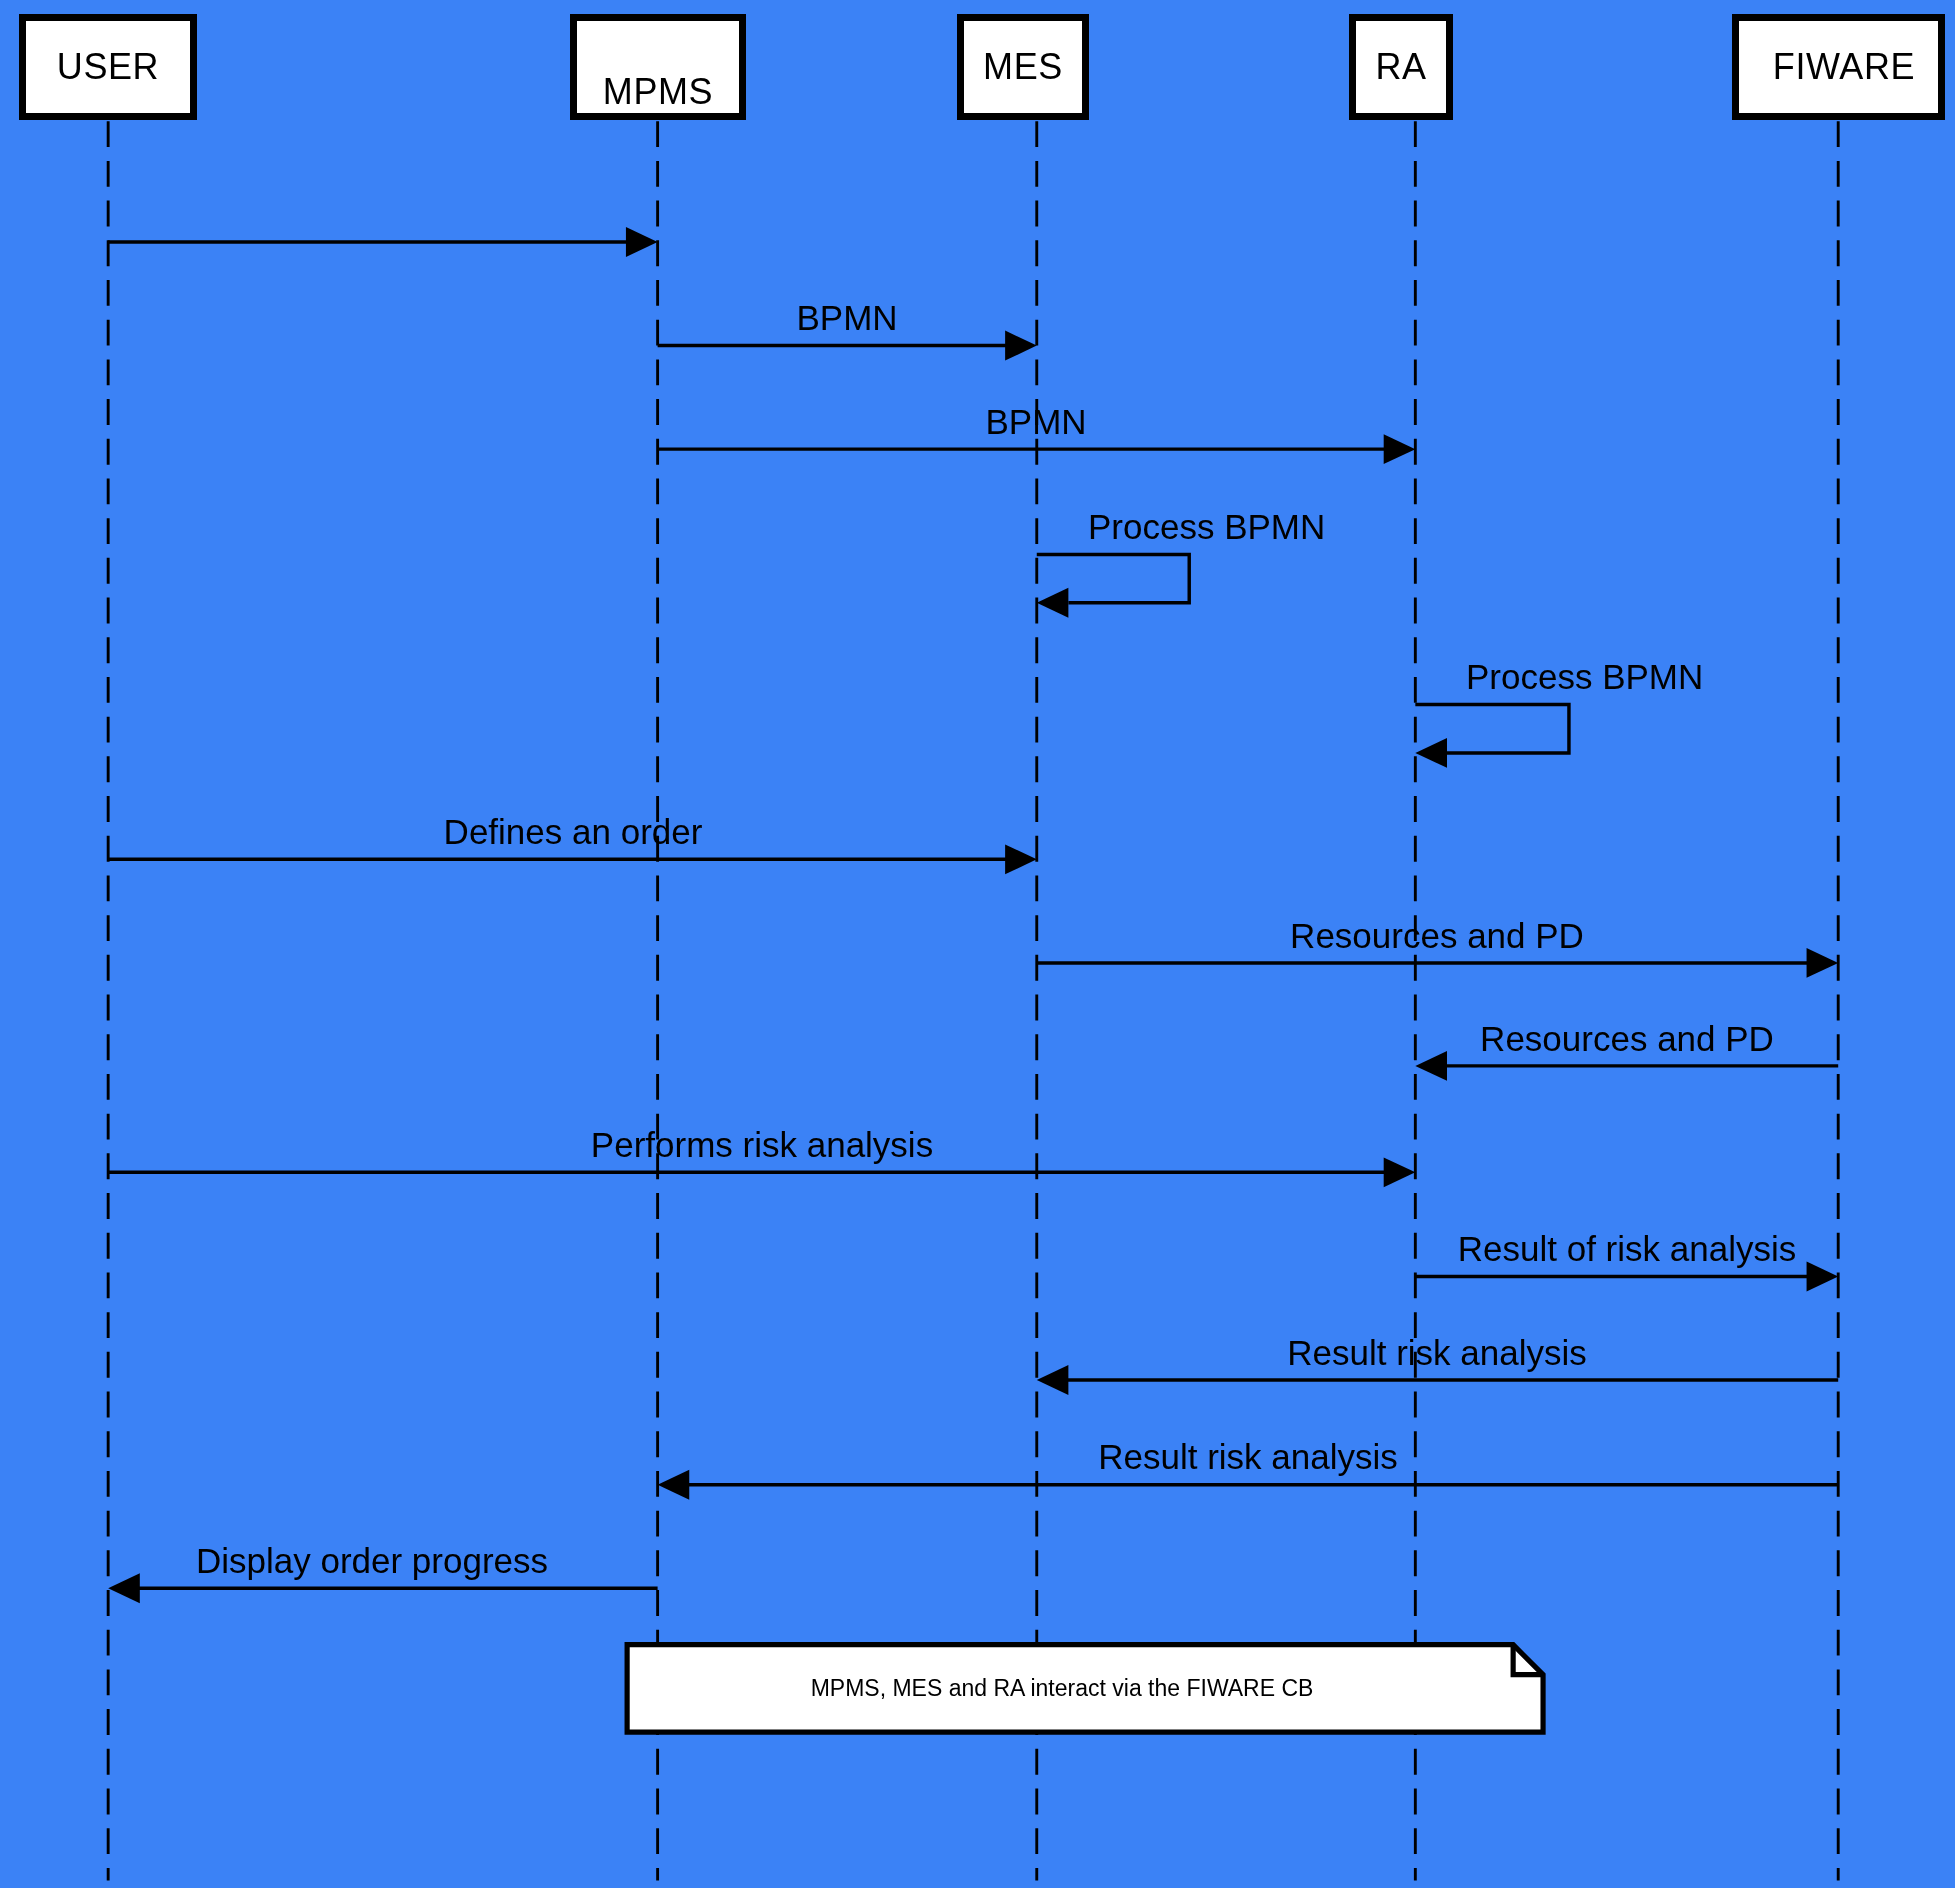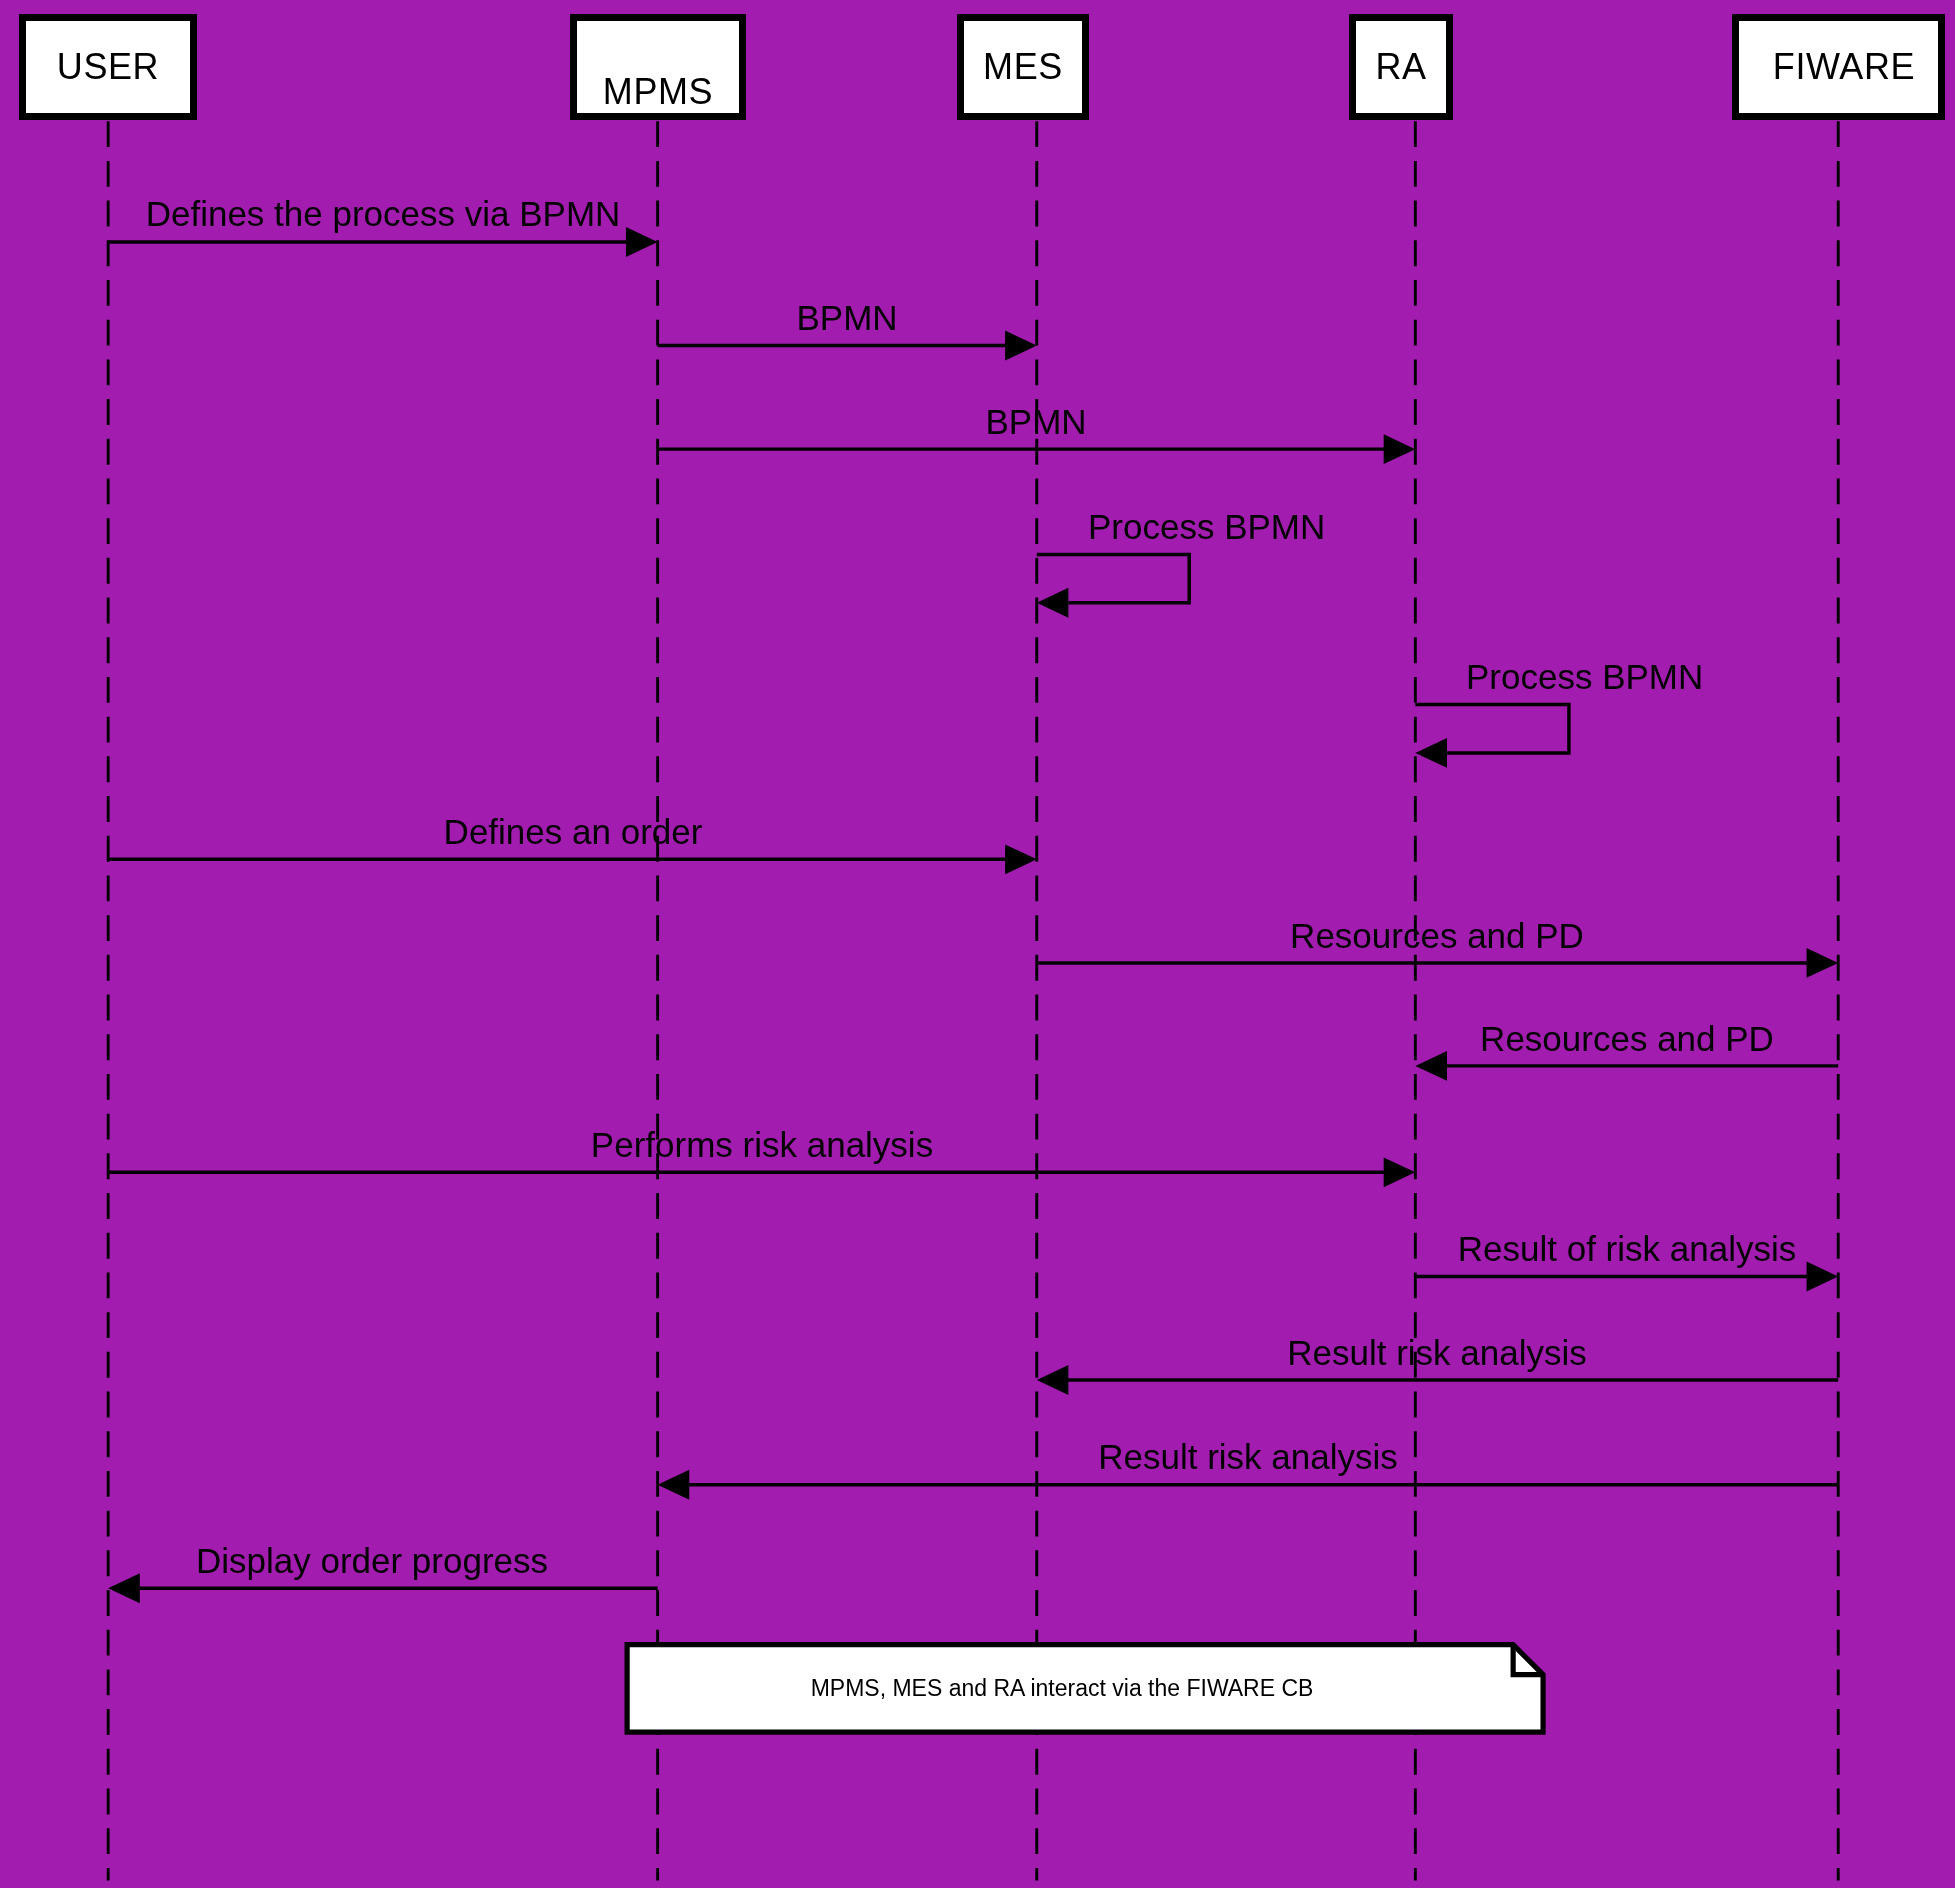--- a/index.html
+++ b/index.html
@@ -11,7 +11,7 @@
     position: relative;
     width: 1955px;
     height: 1889px;
-    background: #a21caf;
+    background: #3b82f6;
     font-family: "Liberation Sans", sans-serif;
     color: #000000;
     overflow: hidden;

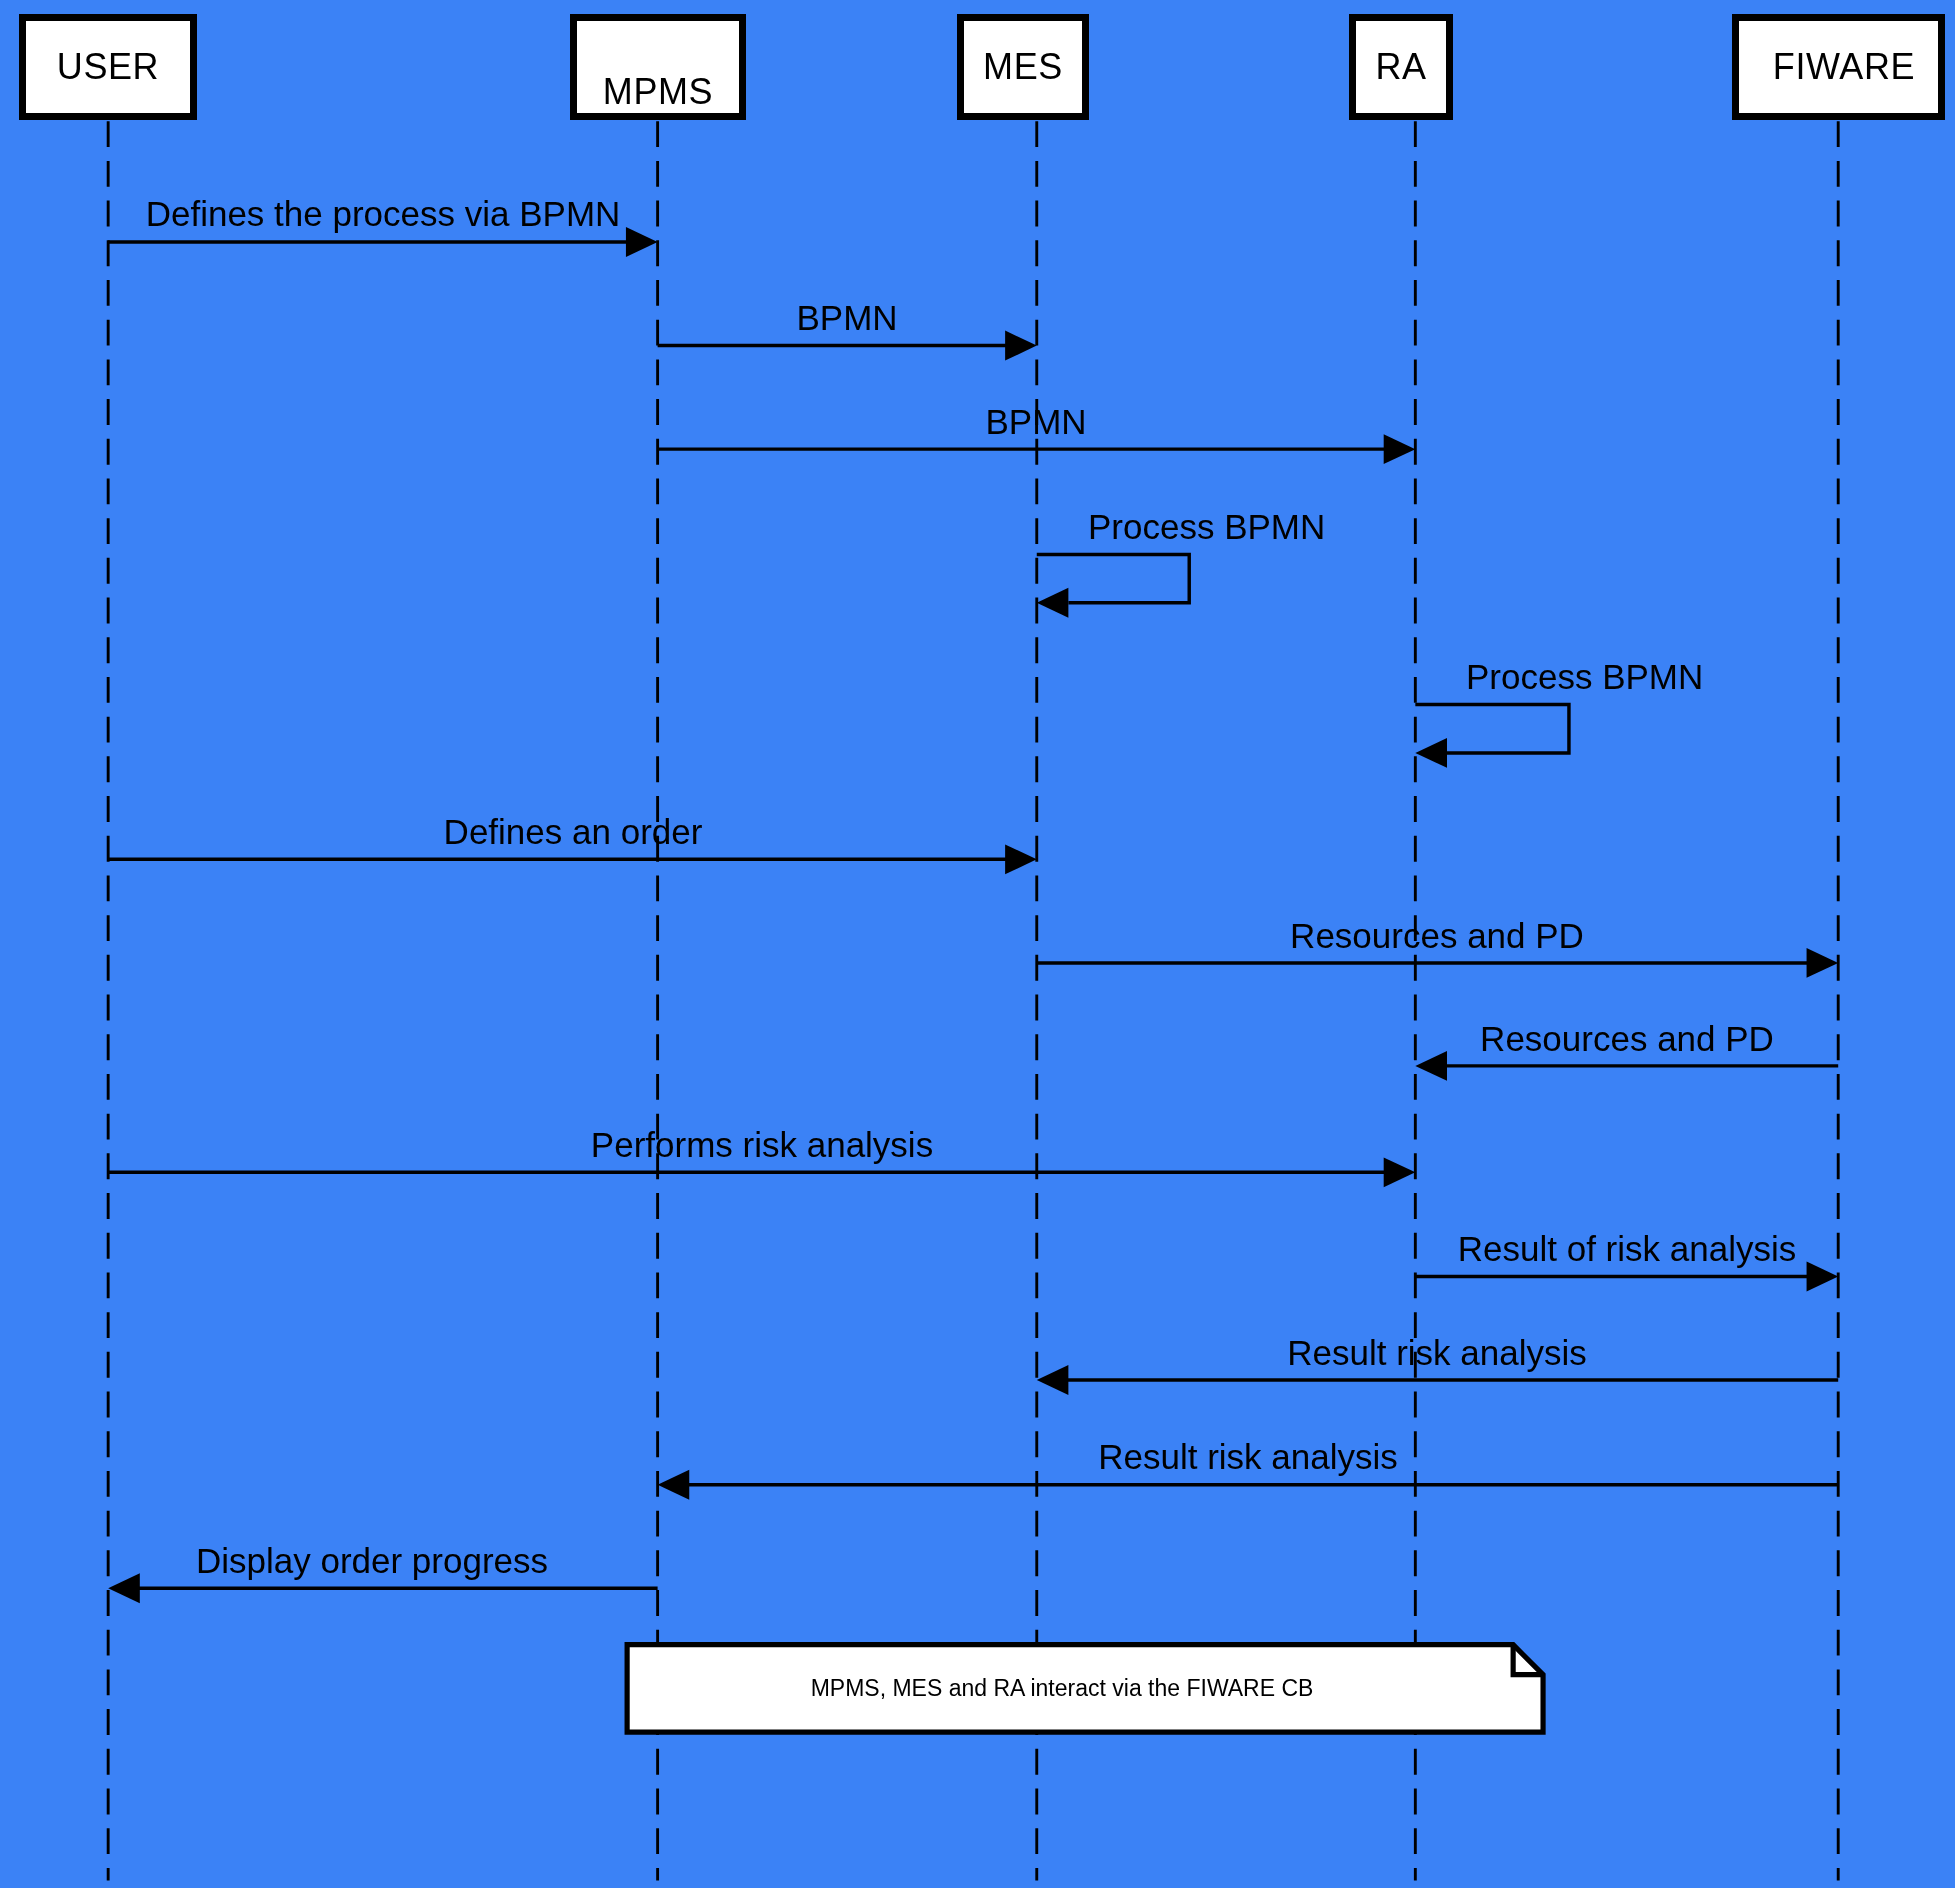--- a/index.html
+++ b/index.html
@@ -170,7 +170,6 @@
     <span>FIWARE</span>
   </div>
 
-  <div class="msg-label centered" style="left:383px;  top:194px;">Defines the process via BPMN</div>
   <div class="msg-label centered" style="left:847px; top:298px;">BPMN</div>
   <div class="msg-label centered" style="left:1036px; top:402px;">BPMN</div>
   <div class="msg-label" style="left:1088px; top:507px;">Process BPMN</div>

